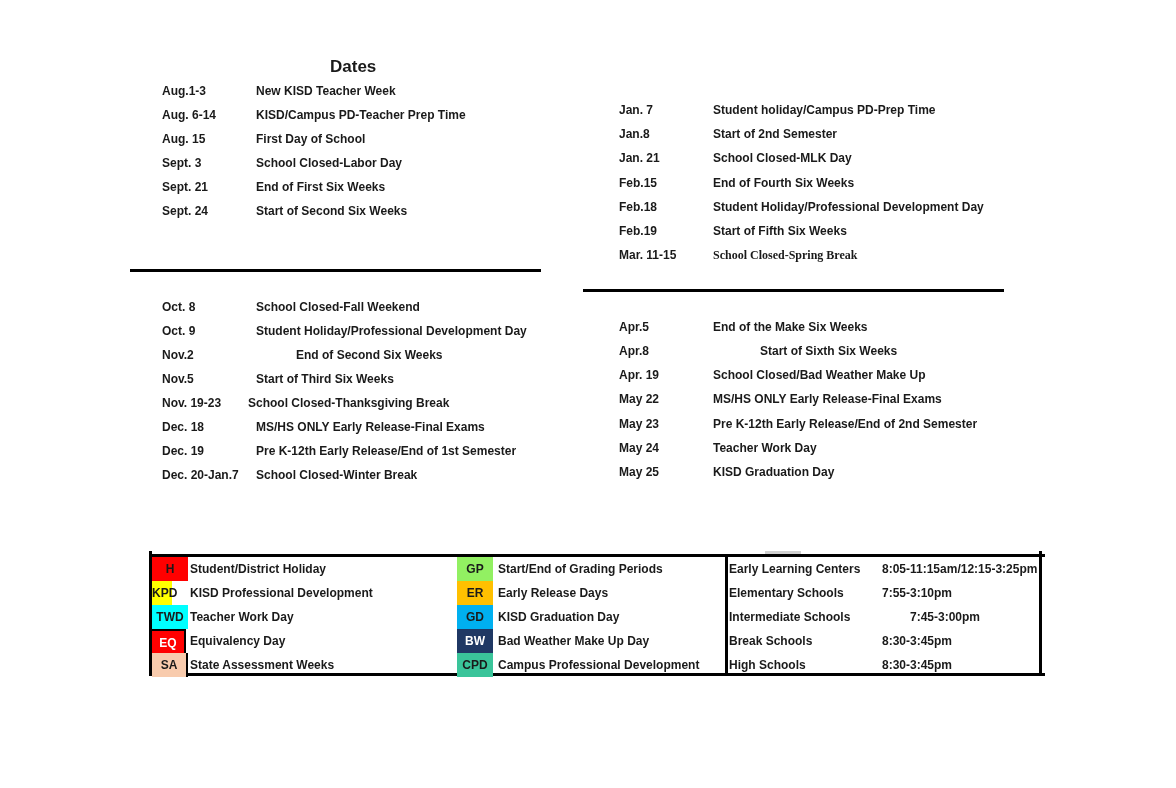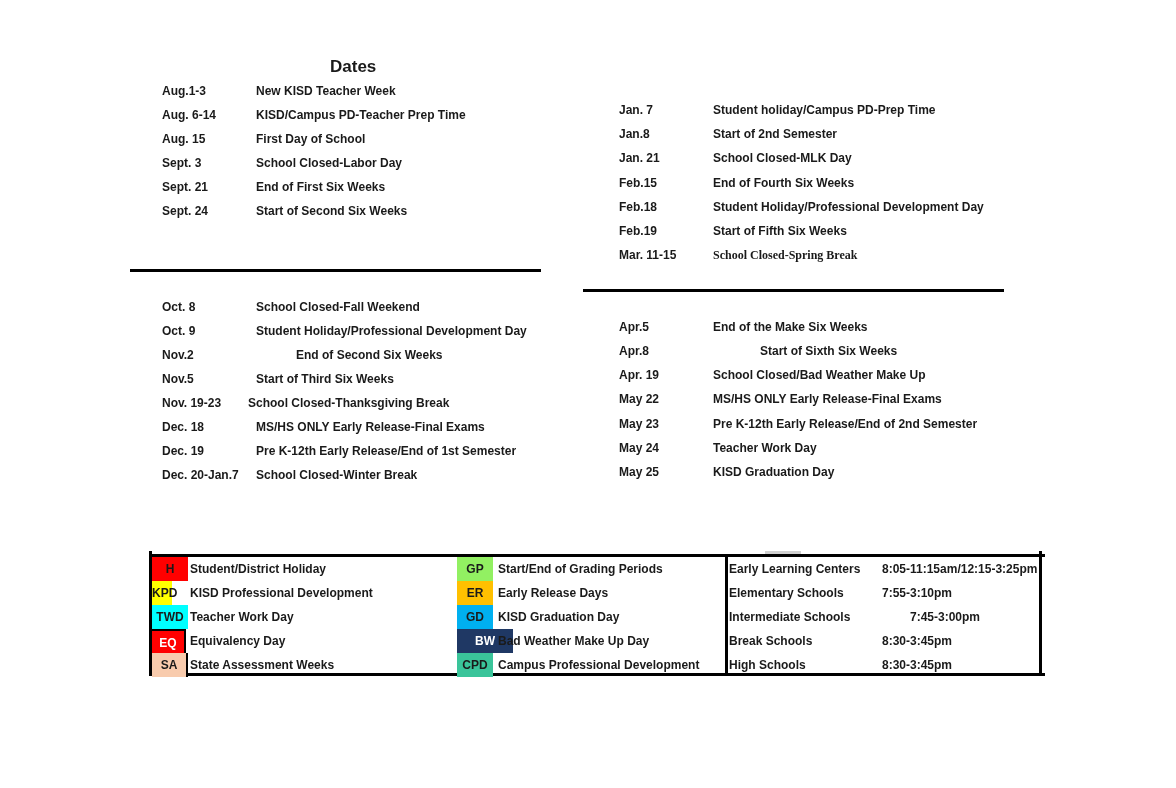--- a/index.html
+++ b/index.html
@@ -193,7 +193,7 @@
     <span class="lg-label" style="left:41px;">KISD Graduation Day</span>
   </div>
   <div class="lg-row" style="left:308px;top:72px;">
-    <span class="badge" style="left:0;width:56px;background:#1f3864;color:#ffffff;">BW</span>
+    <span class="badge" style="left:0;width:36px;background:#1f3864;color:#ffffff;">BW</span>
     <span class="lg-label" style="left:41px;">Bad Weather Make Up Day</span>
   </div>
   <div class="lg-row" style="left:308px;top:96px;">

